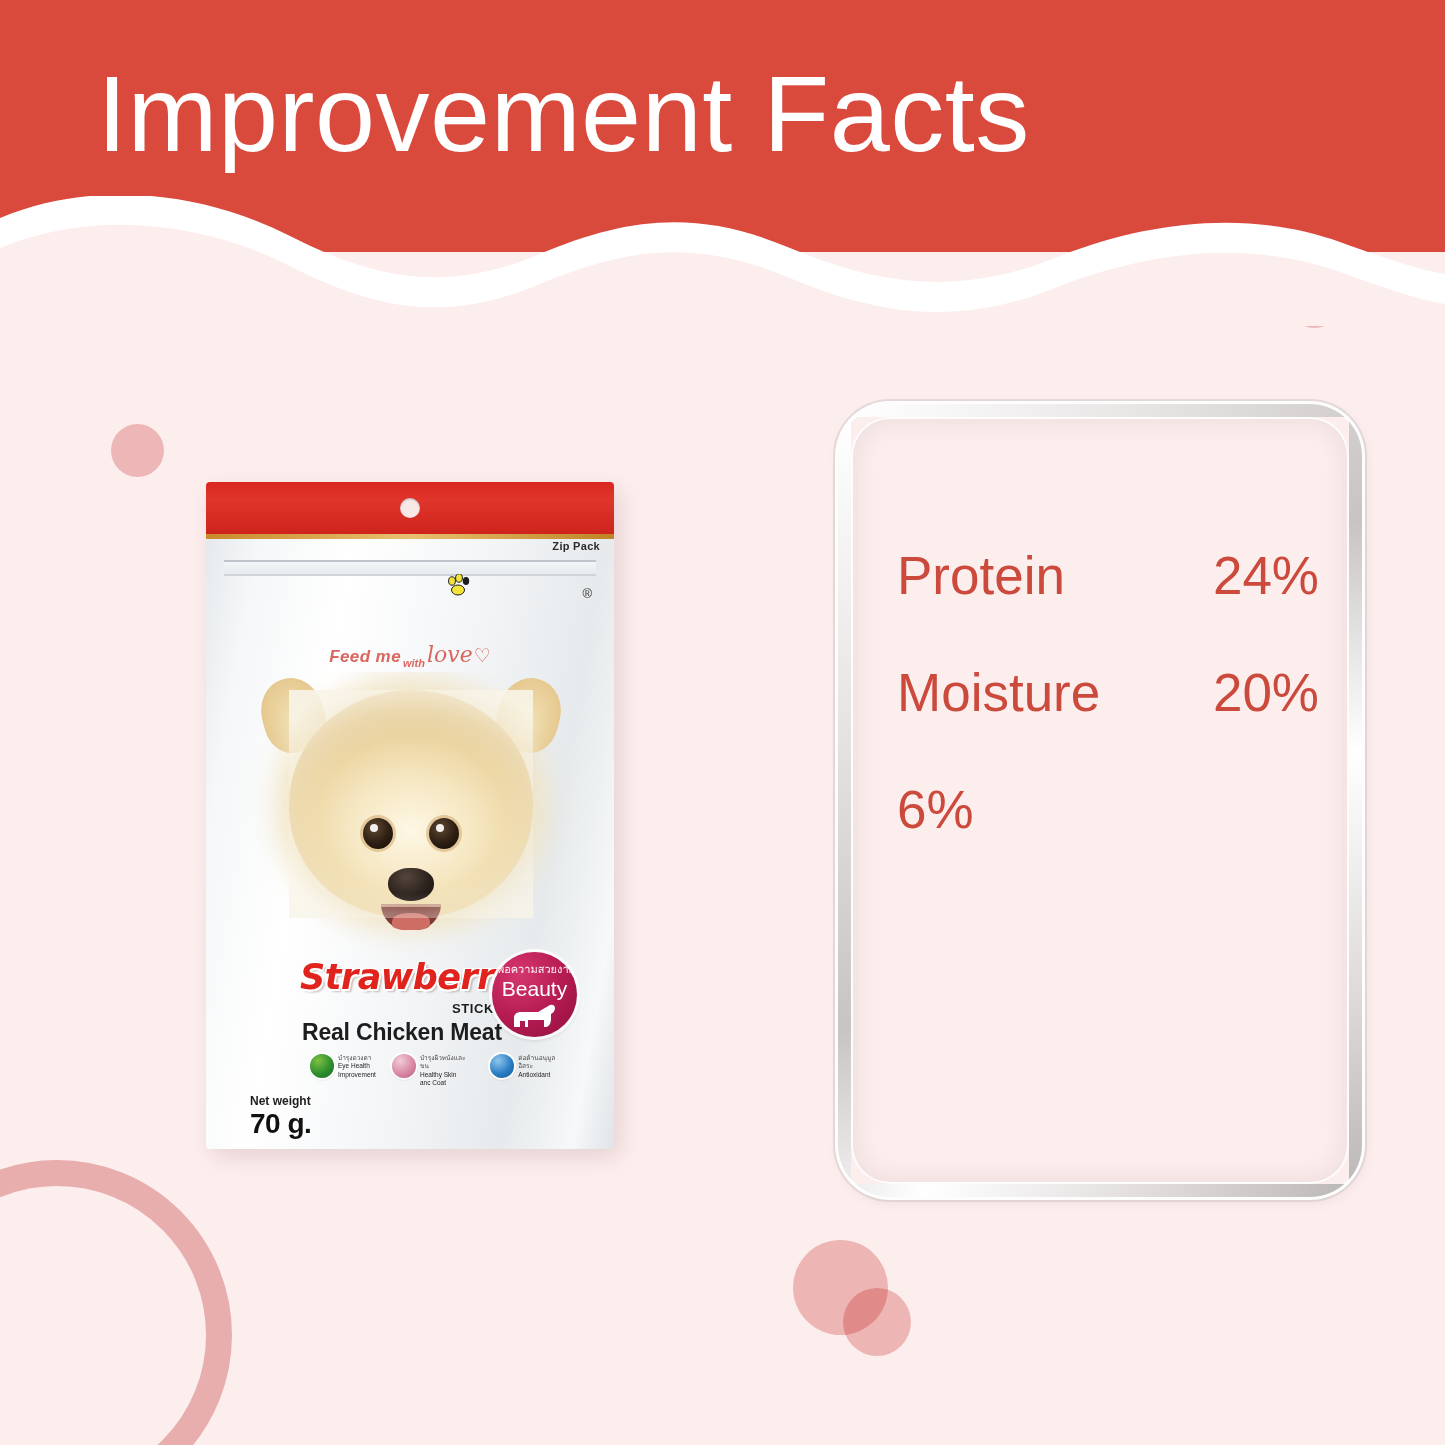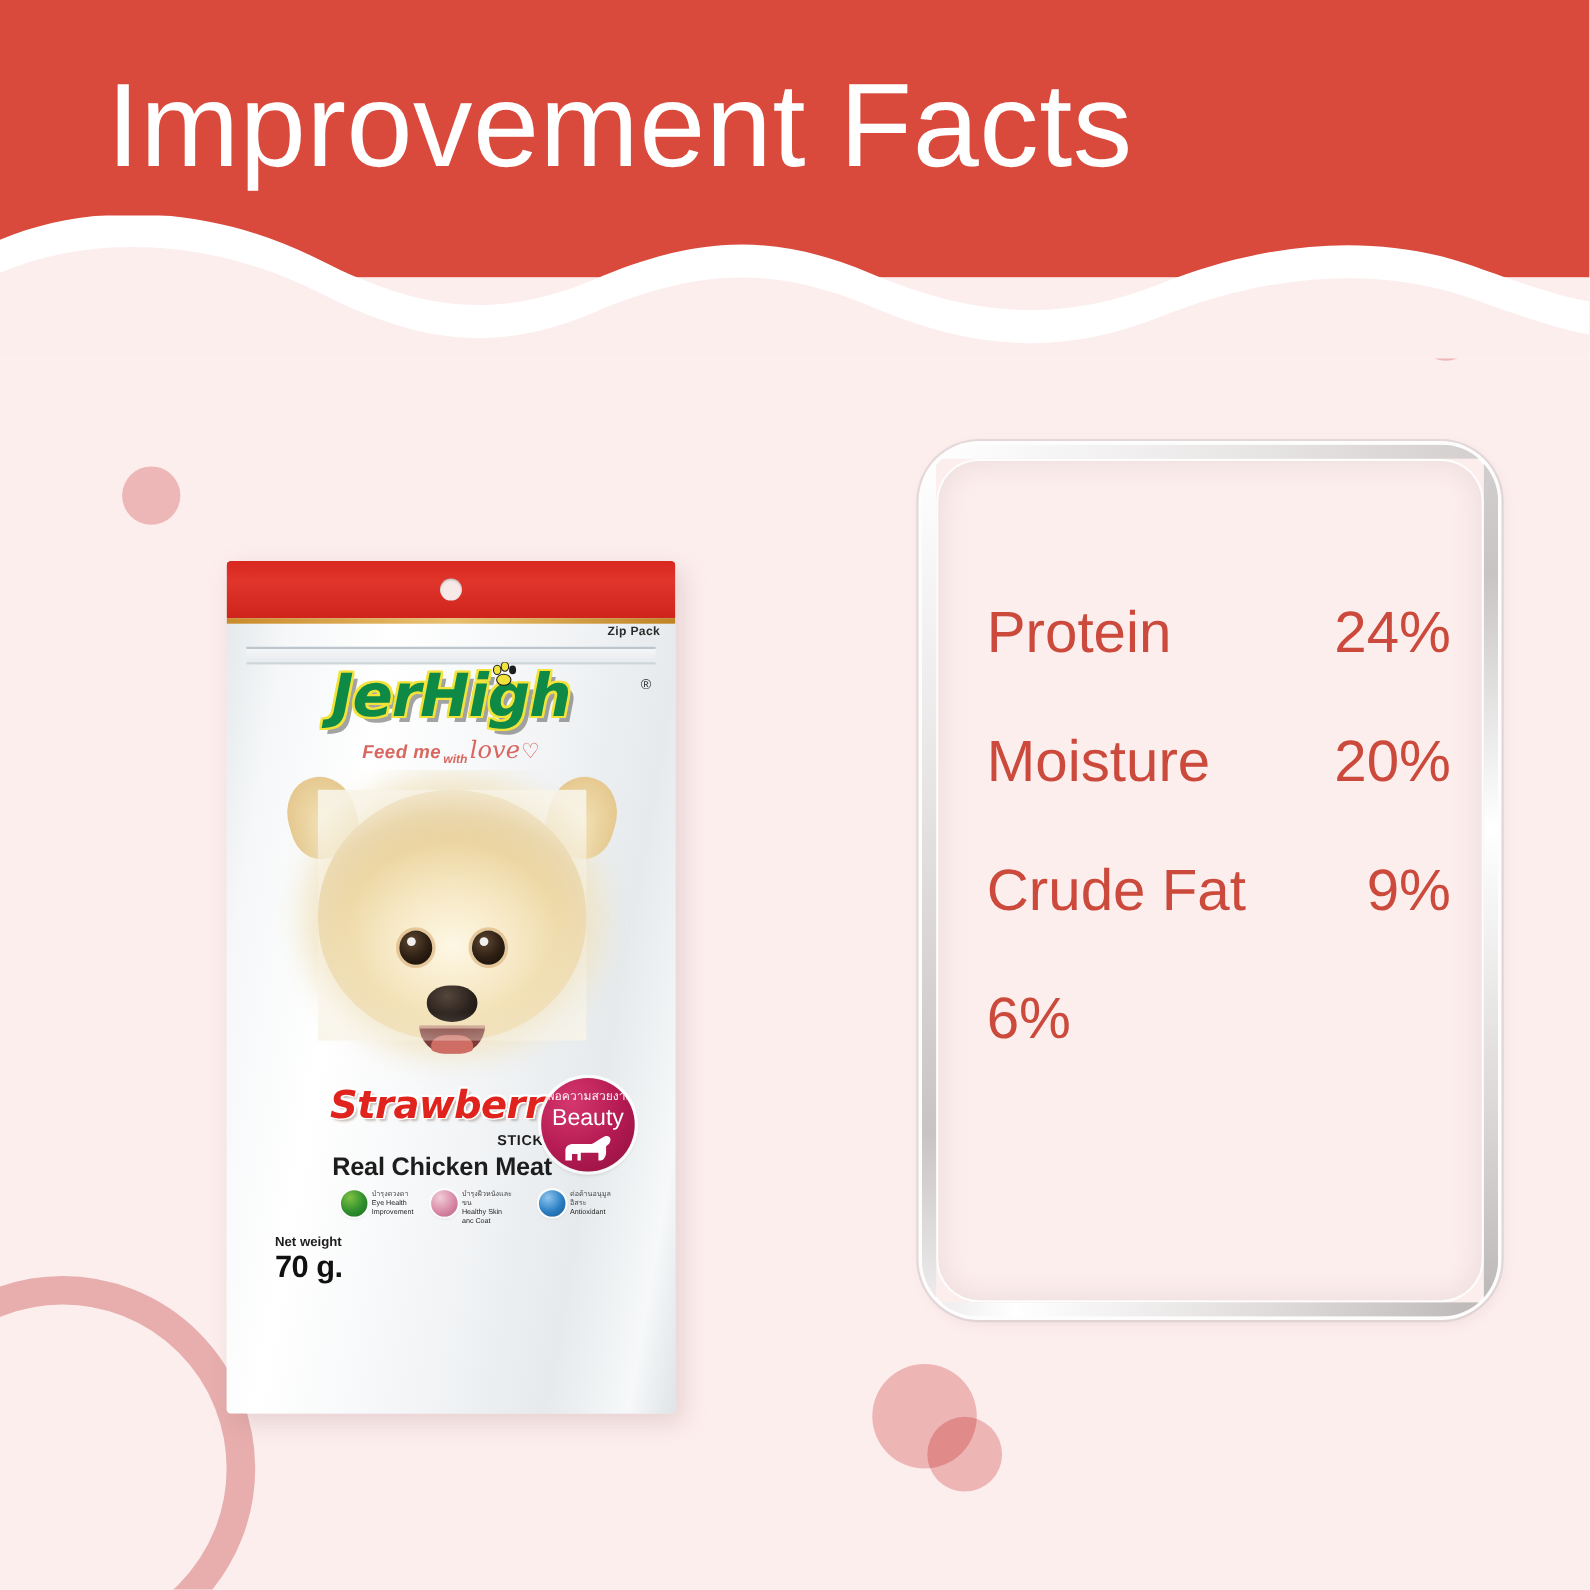--- a/index.html
+++ b/index.html
@@ -52,13 +52,12 @@
 
   
   #product-package {
-    position:absolute; left:206px; top:482px; width:408px; height:775px;
+    position:absolute; left:206px; top:482px; width:408px; height:667px;
     z-index:5;
     border-radius:4px;
     box-shadow:6px 8px 22px rgba(150,110,110,.22);
     overflow:hidden;
     background:linear-gradient(100deg,#e3e7ea 0%,#f5f7f8 12%,#ffffff 30%,#f2f4f6 58%,#e6eaec 78%,#f6f8f9 92%,#dfe4e7 100%);
-    margin-top:28px;
   }
   #pkg-red-top {
     position:absolute; left:0; top:0; width:100%; height:52px;

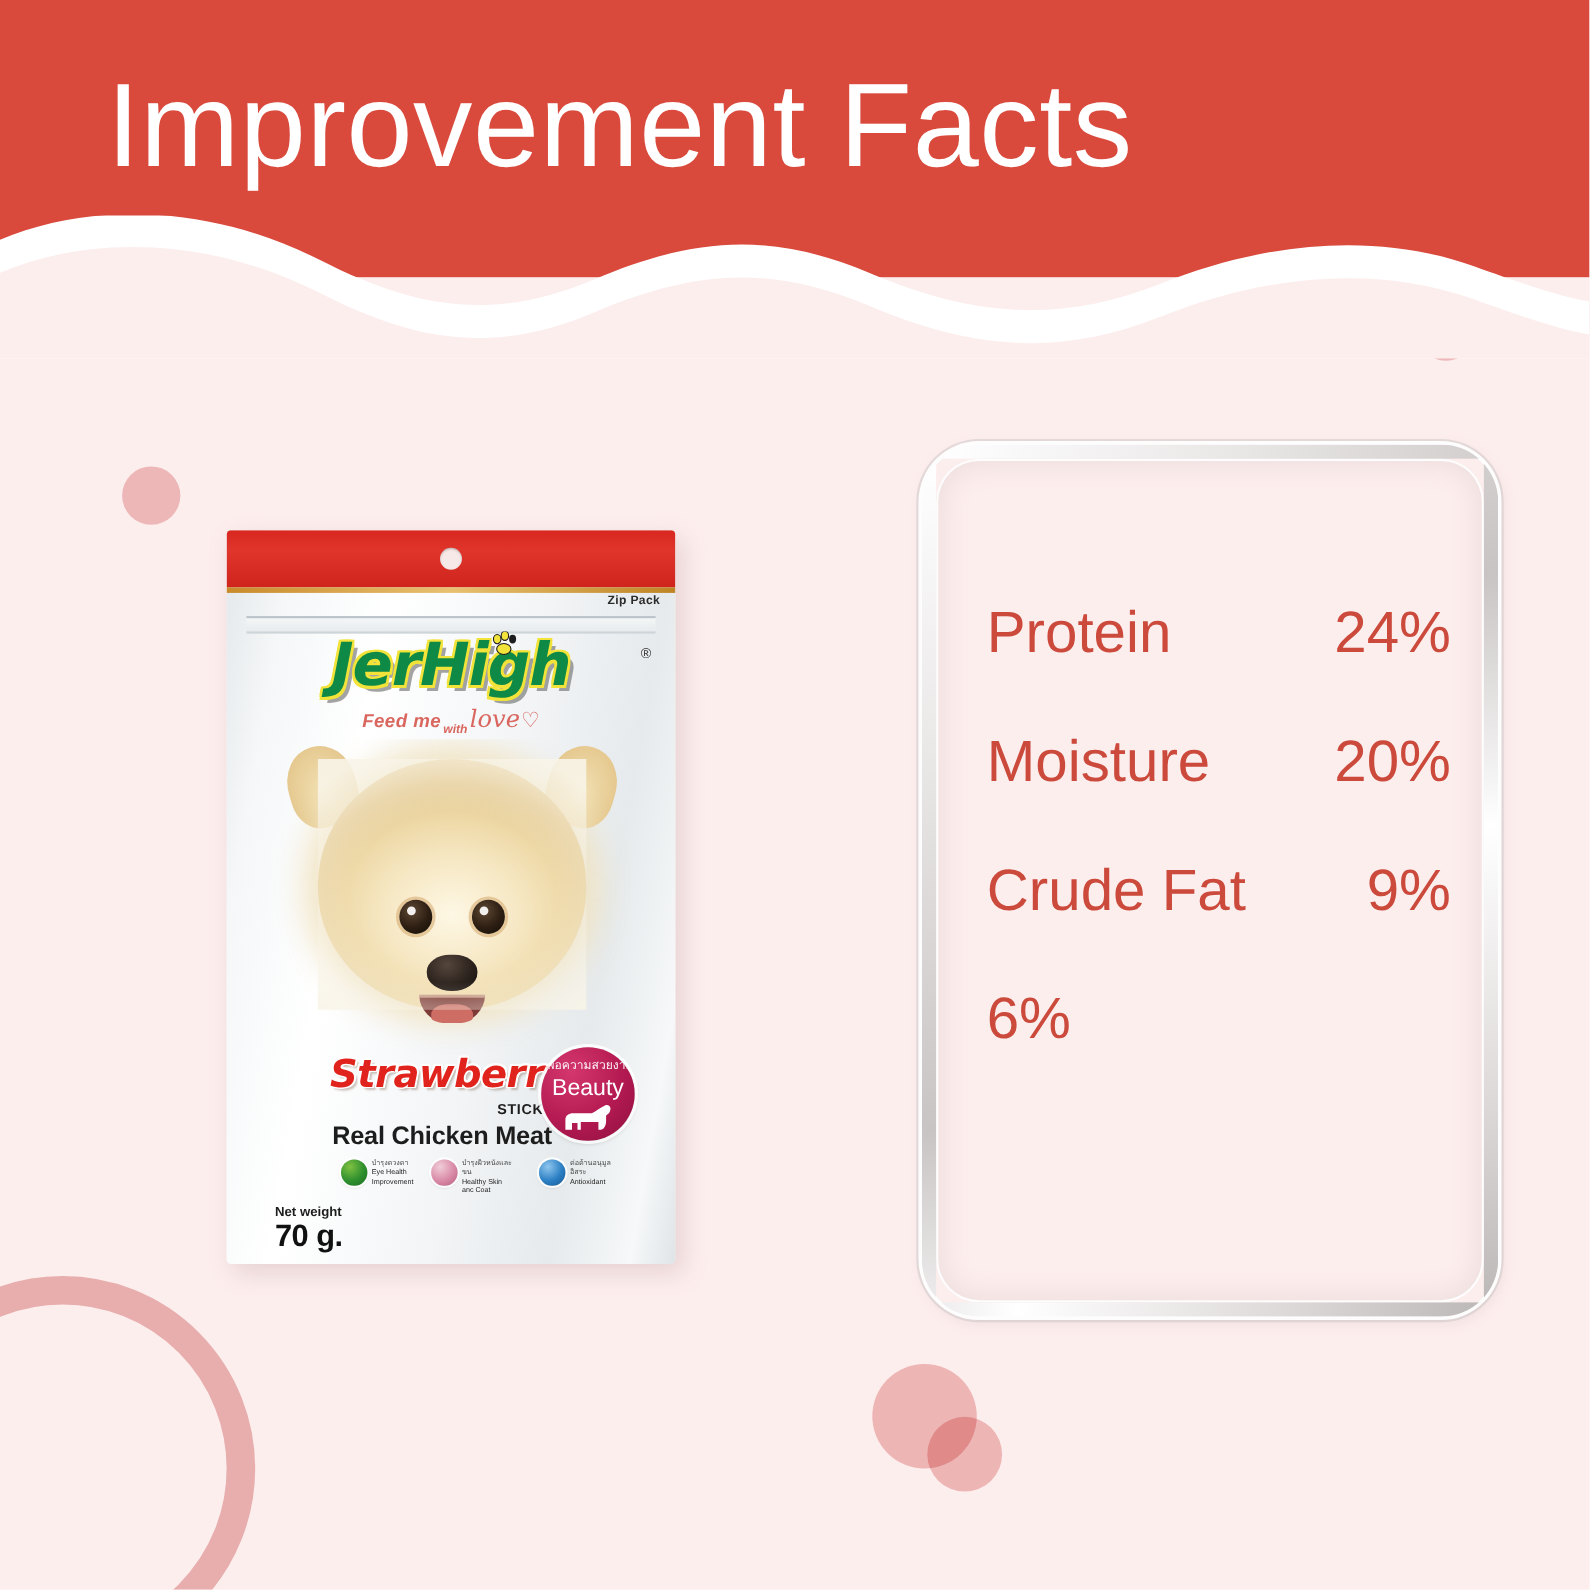--- a/index.html
+++ b/index.html
@@ -290,9 +290,6 @@
   <div id="pkg-zip-line"></div>
   <div id="pkg-zip-label">Zip Pack</div>
 
-  <div id="pkg-brand-logo">
-    <span id="pkg-brand-name">JerHigh</span>
-  </div>
   <svg id="pkg-paw-icon" viewBox="0 0 26 22">
     <ellipse cx="6" cy="7" rx="3.4" ry="4.2" fill="#f2e33a" stroke="#1d1d1d" stroke-width="1"></ellipse>
     <ellipse cx="13" cy="4" rx="3.4" ry="4.2" fill="#f2e33a" stroke="#1d1d1d" stroke-width="1"></ellipse>

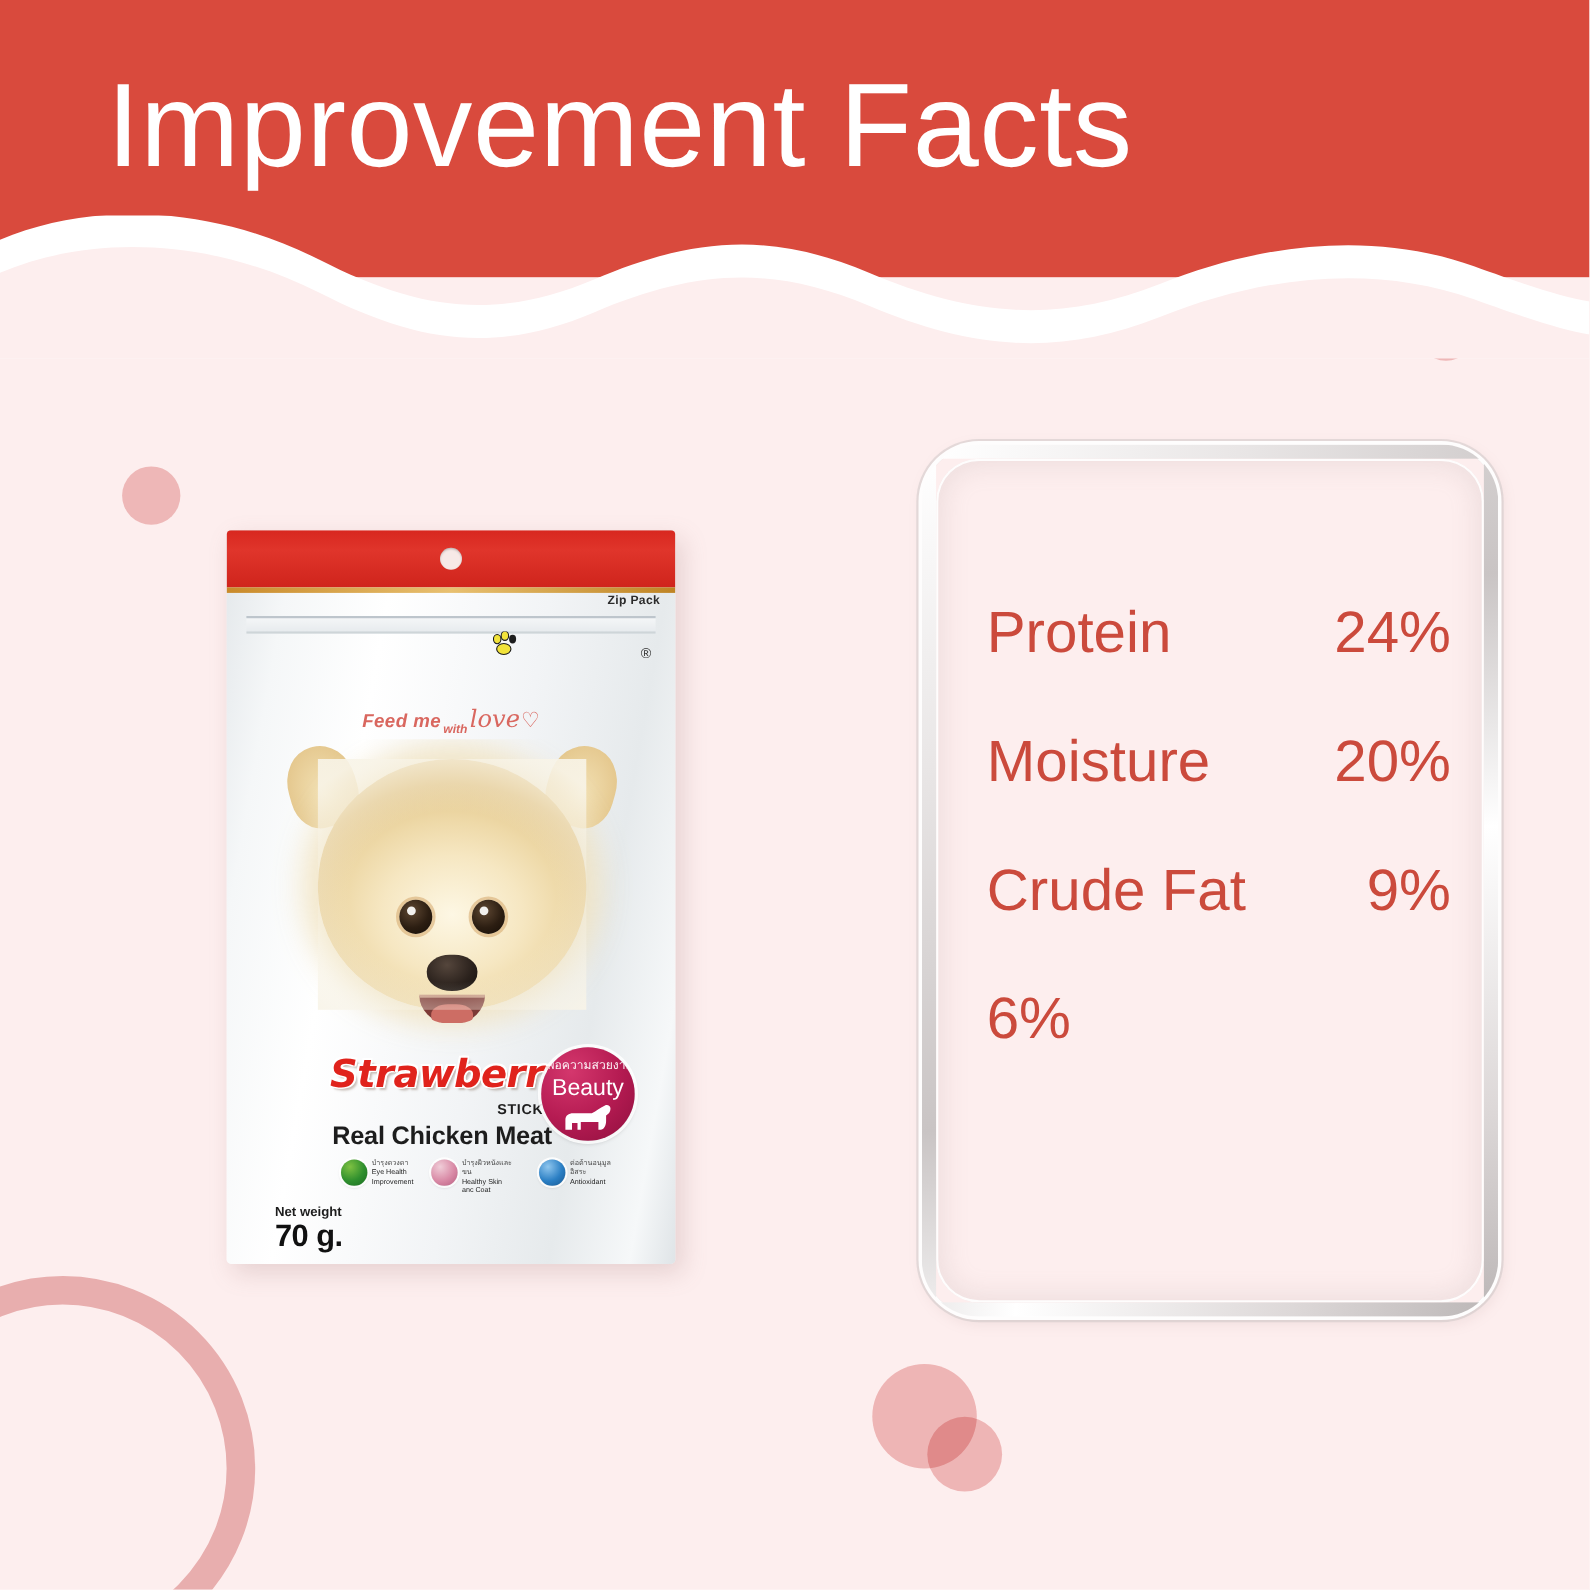--- a/index.html
+++ b/index.html
@@ -373,10 +373,6 @@
       <span class="nutrition-value">20%</span>
     </div>
 
-    <div class="nutrition-row">
-      <span class="nutrition-label">Crude Fat</span>
-      <span class="nutrition-value">9%</span>
-    </div>
 
     <div class="nutrition-row">
       <span class="nutrition-value">6%</span>

